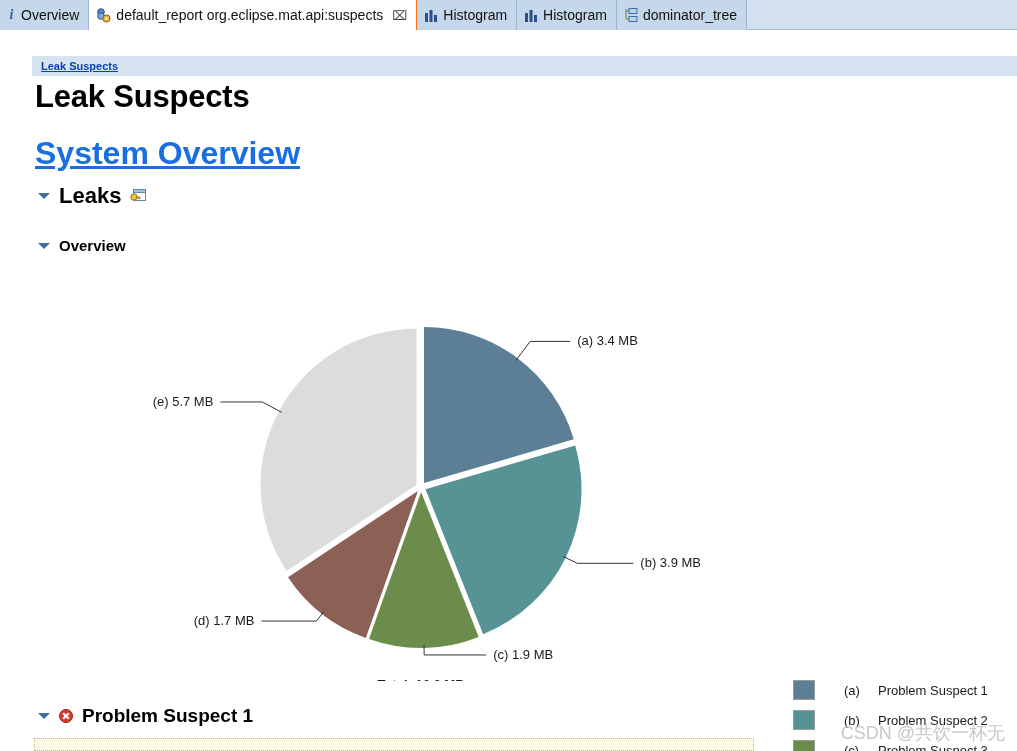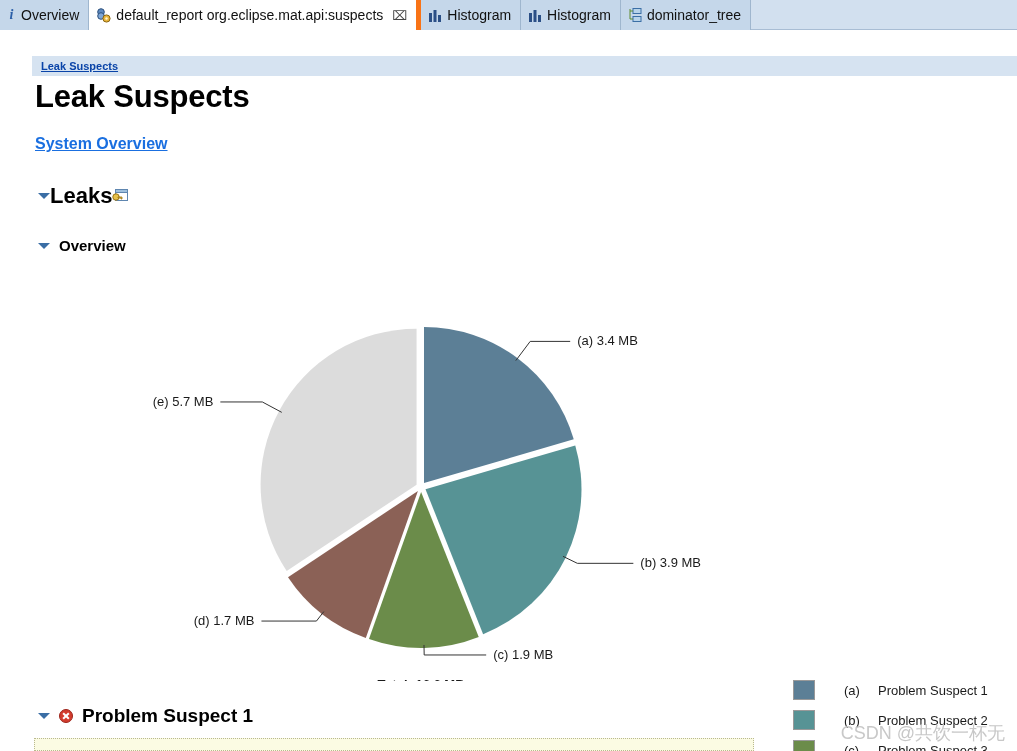--- a/index.html
+++ b/index.html
@@ -43,7 +43,7 @@
   }
   .tab.active {
     background: #ffffff;
-    border-right: 5px solid #f97316;
+    border-right: 1px solid #f97316;
   }
   .tab .tlabel { line-height: 1; }
   .tab-filler {

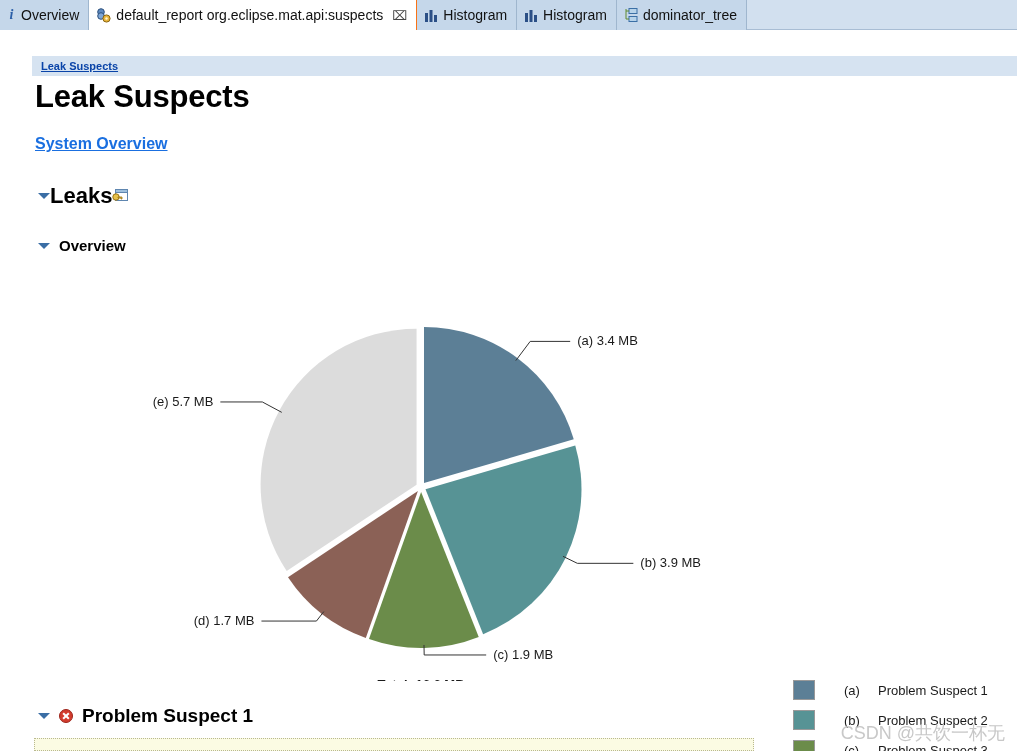--- a/index.html
+++ b/index.html
@@ -116,7 +116,7 @@
   .sysoverview {
     position: absolute;
     left: 11px; top: 104px;
-    font-size: 16px;
+    font-size: 32px;
     font-weight: bold;
     color: #1a6fe0;
     text-decoration: underline;

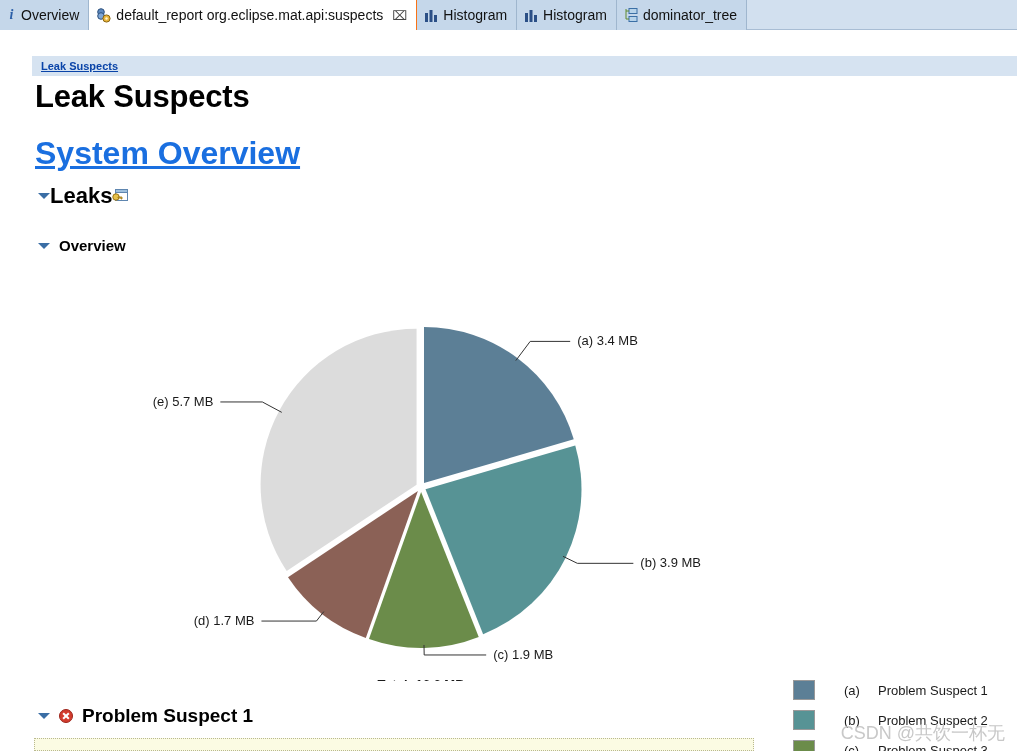--- a/index.html
+++ b/index.html
@@ -127,6 +127,7 @@
     left: 14px; top: 152px;
     display: flex;
     align-items: center;
+    gap: 9px;
   }
   .twisty {
     width: 0; height: 0;

